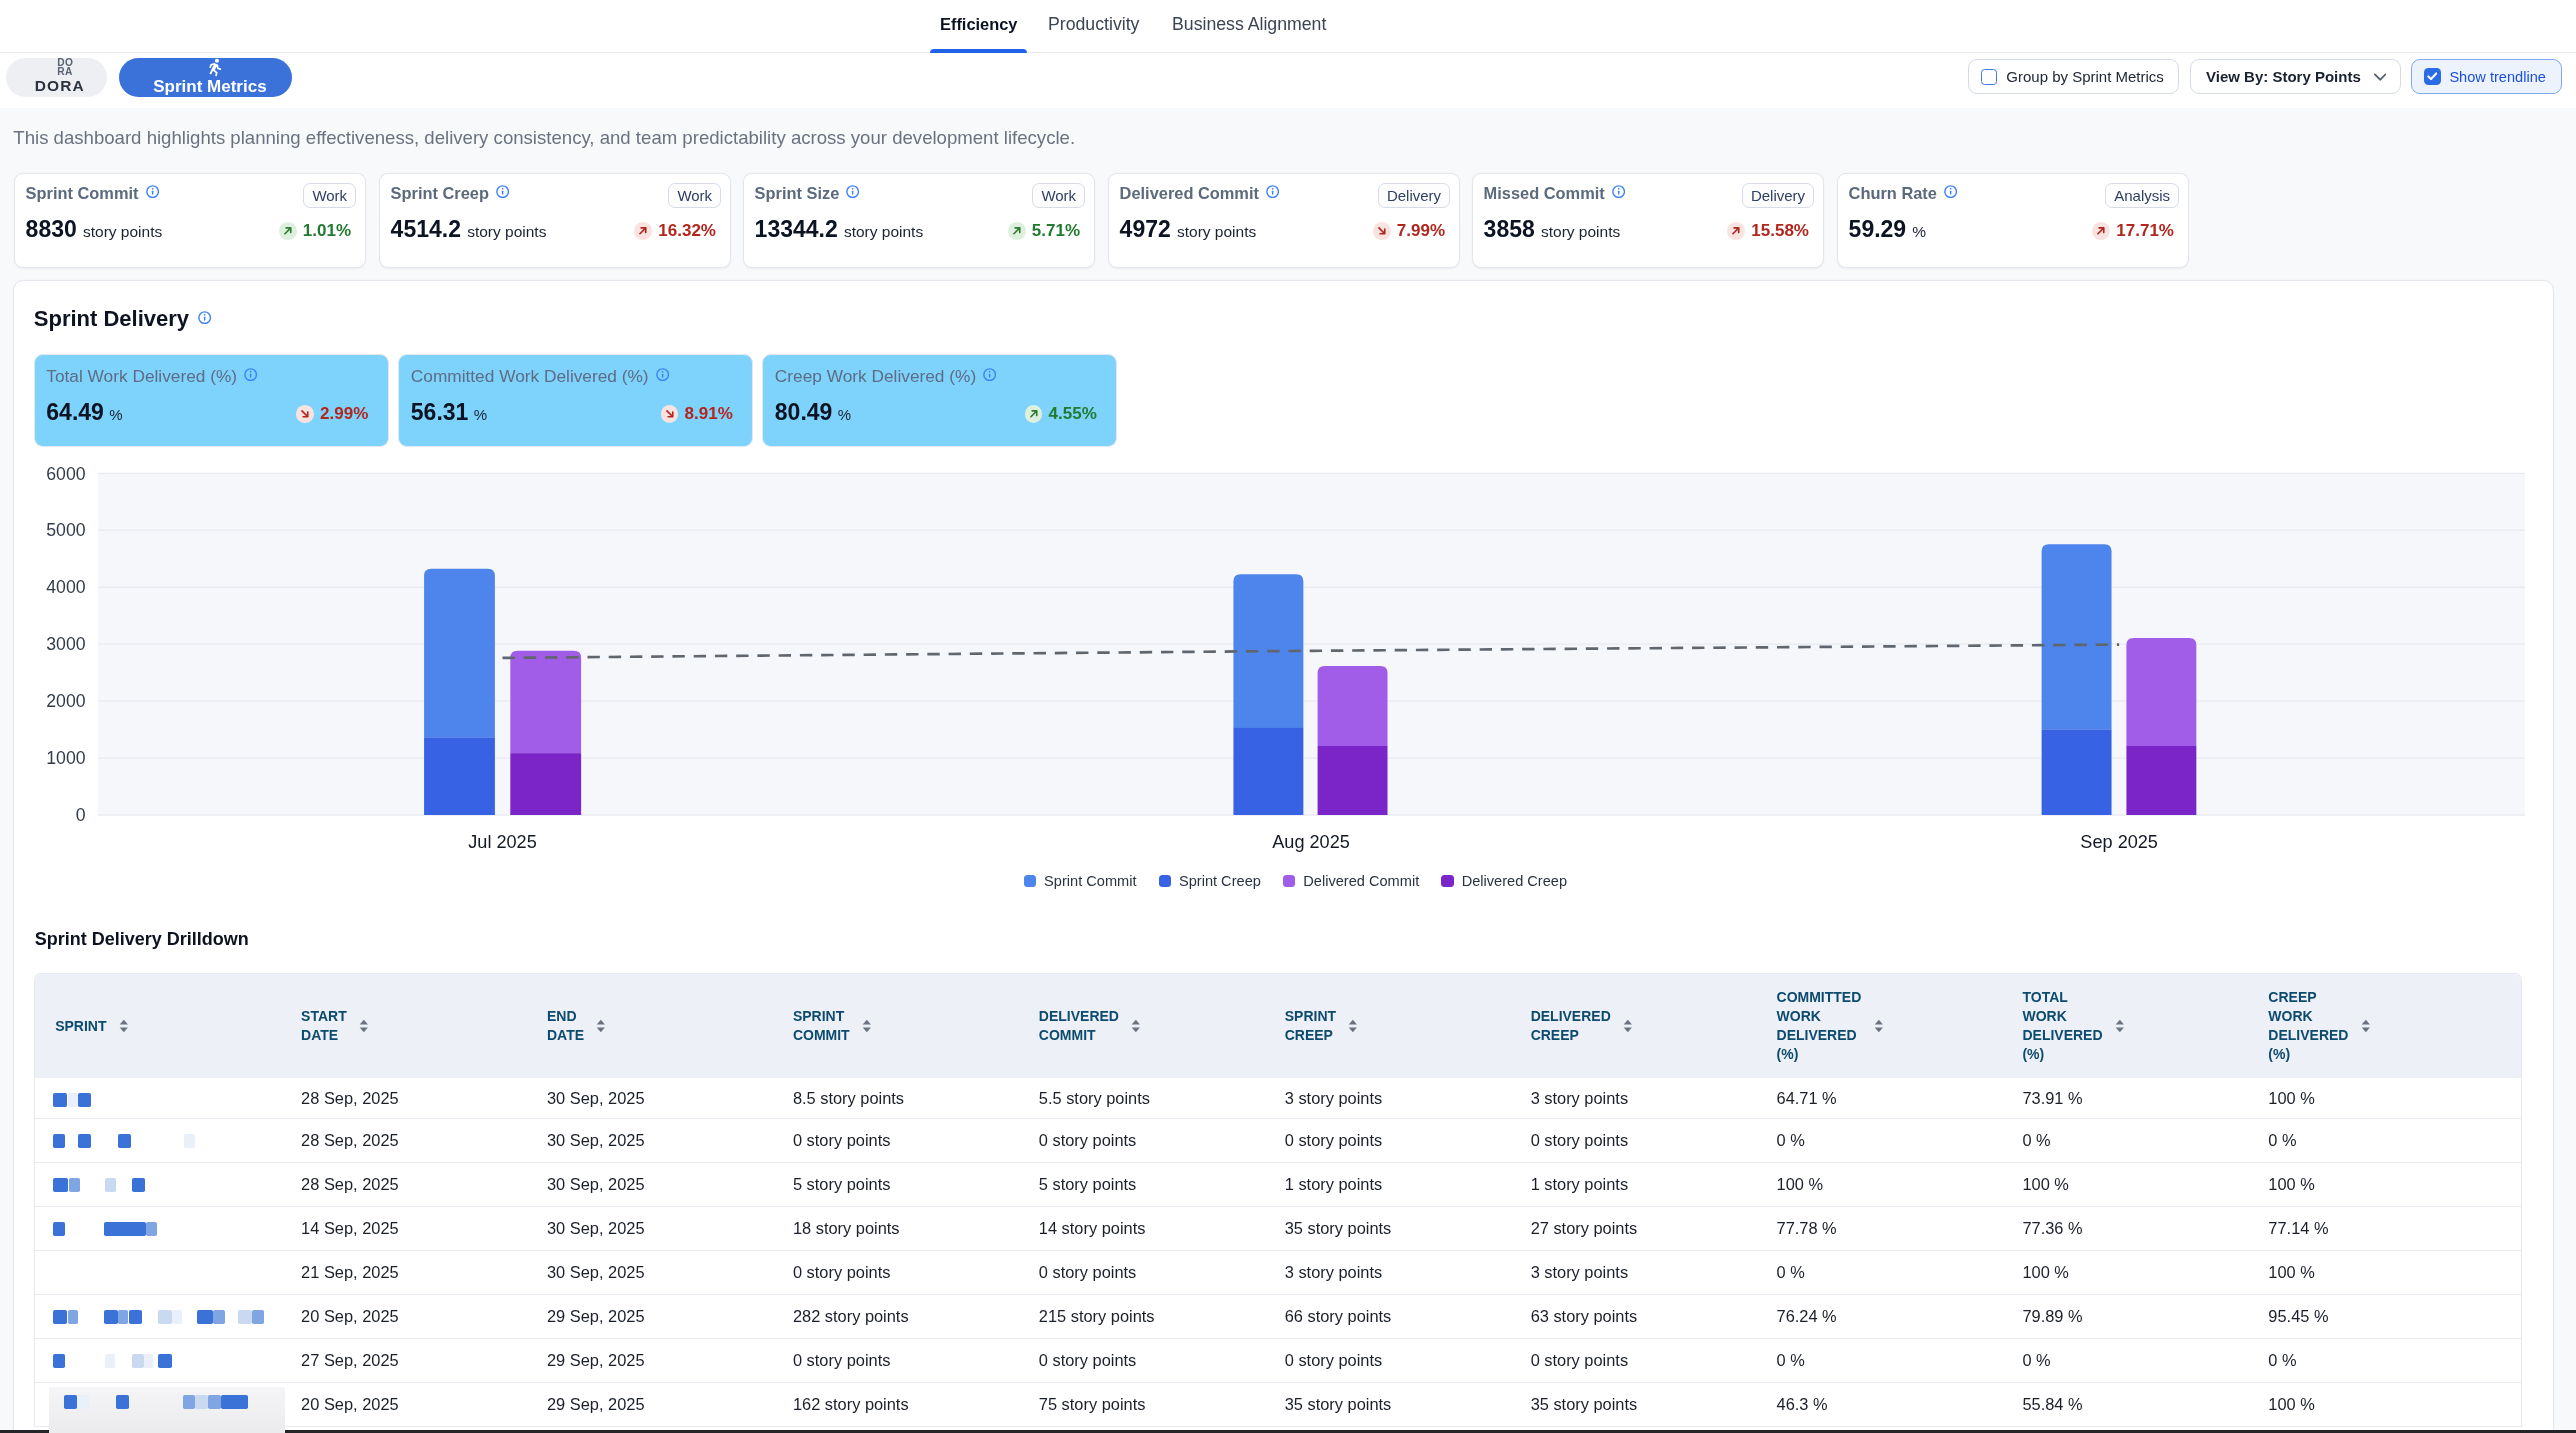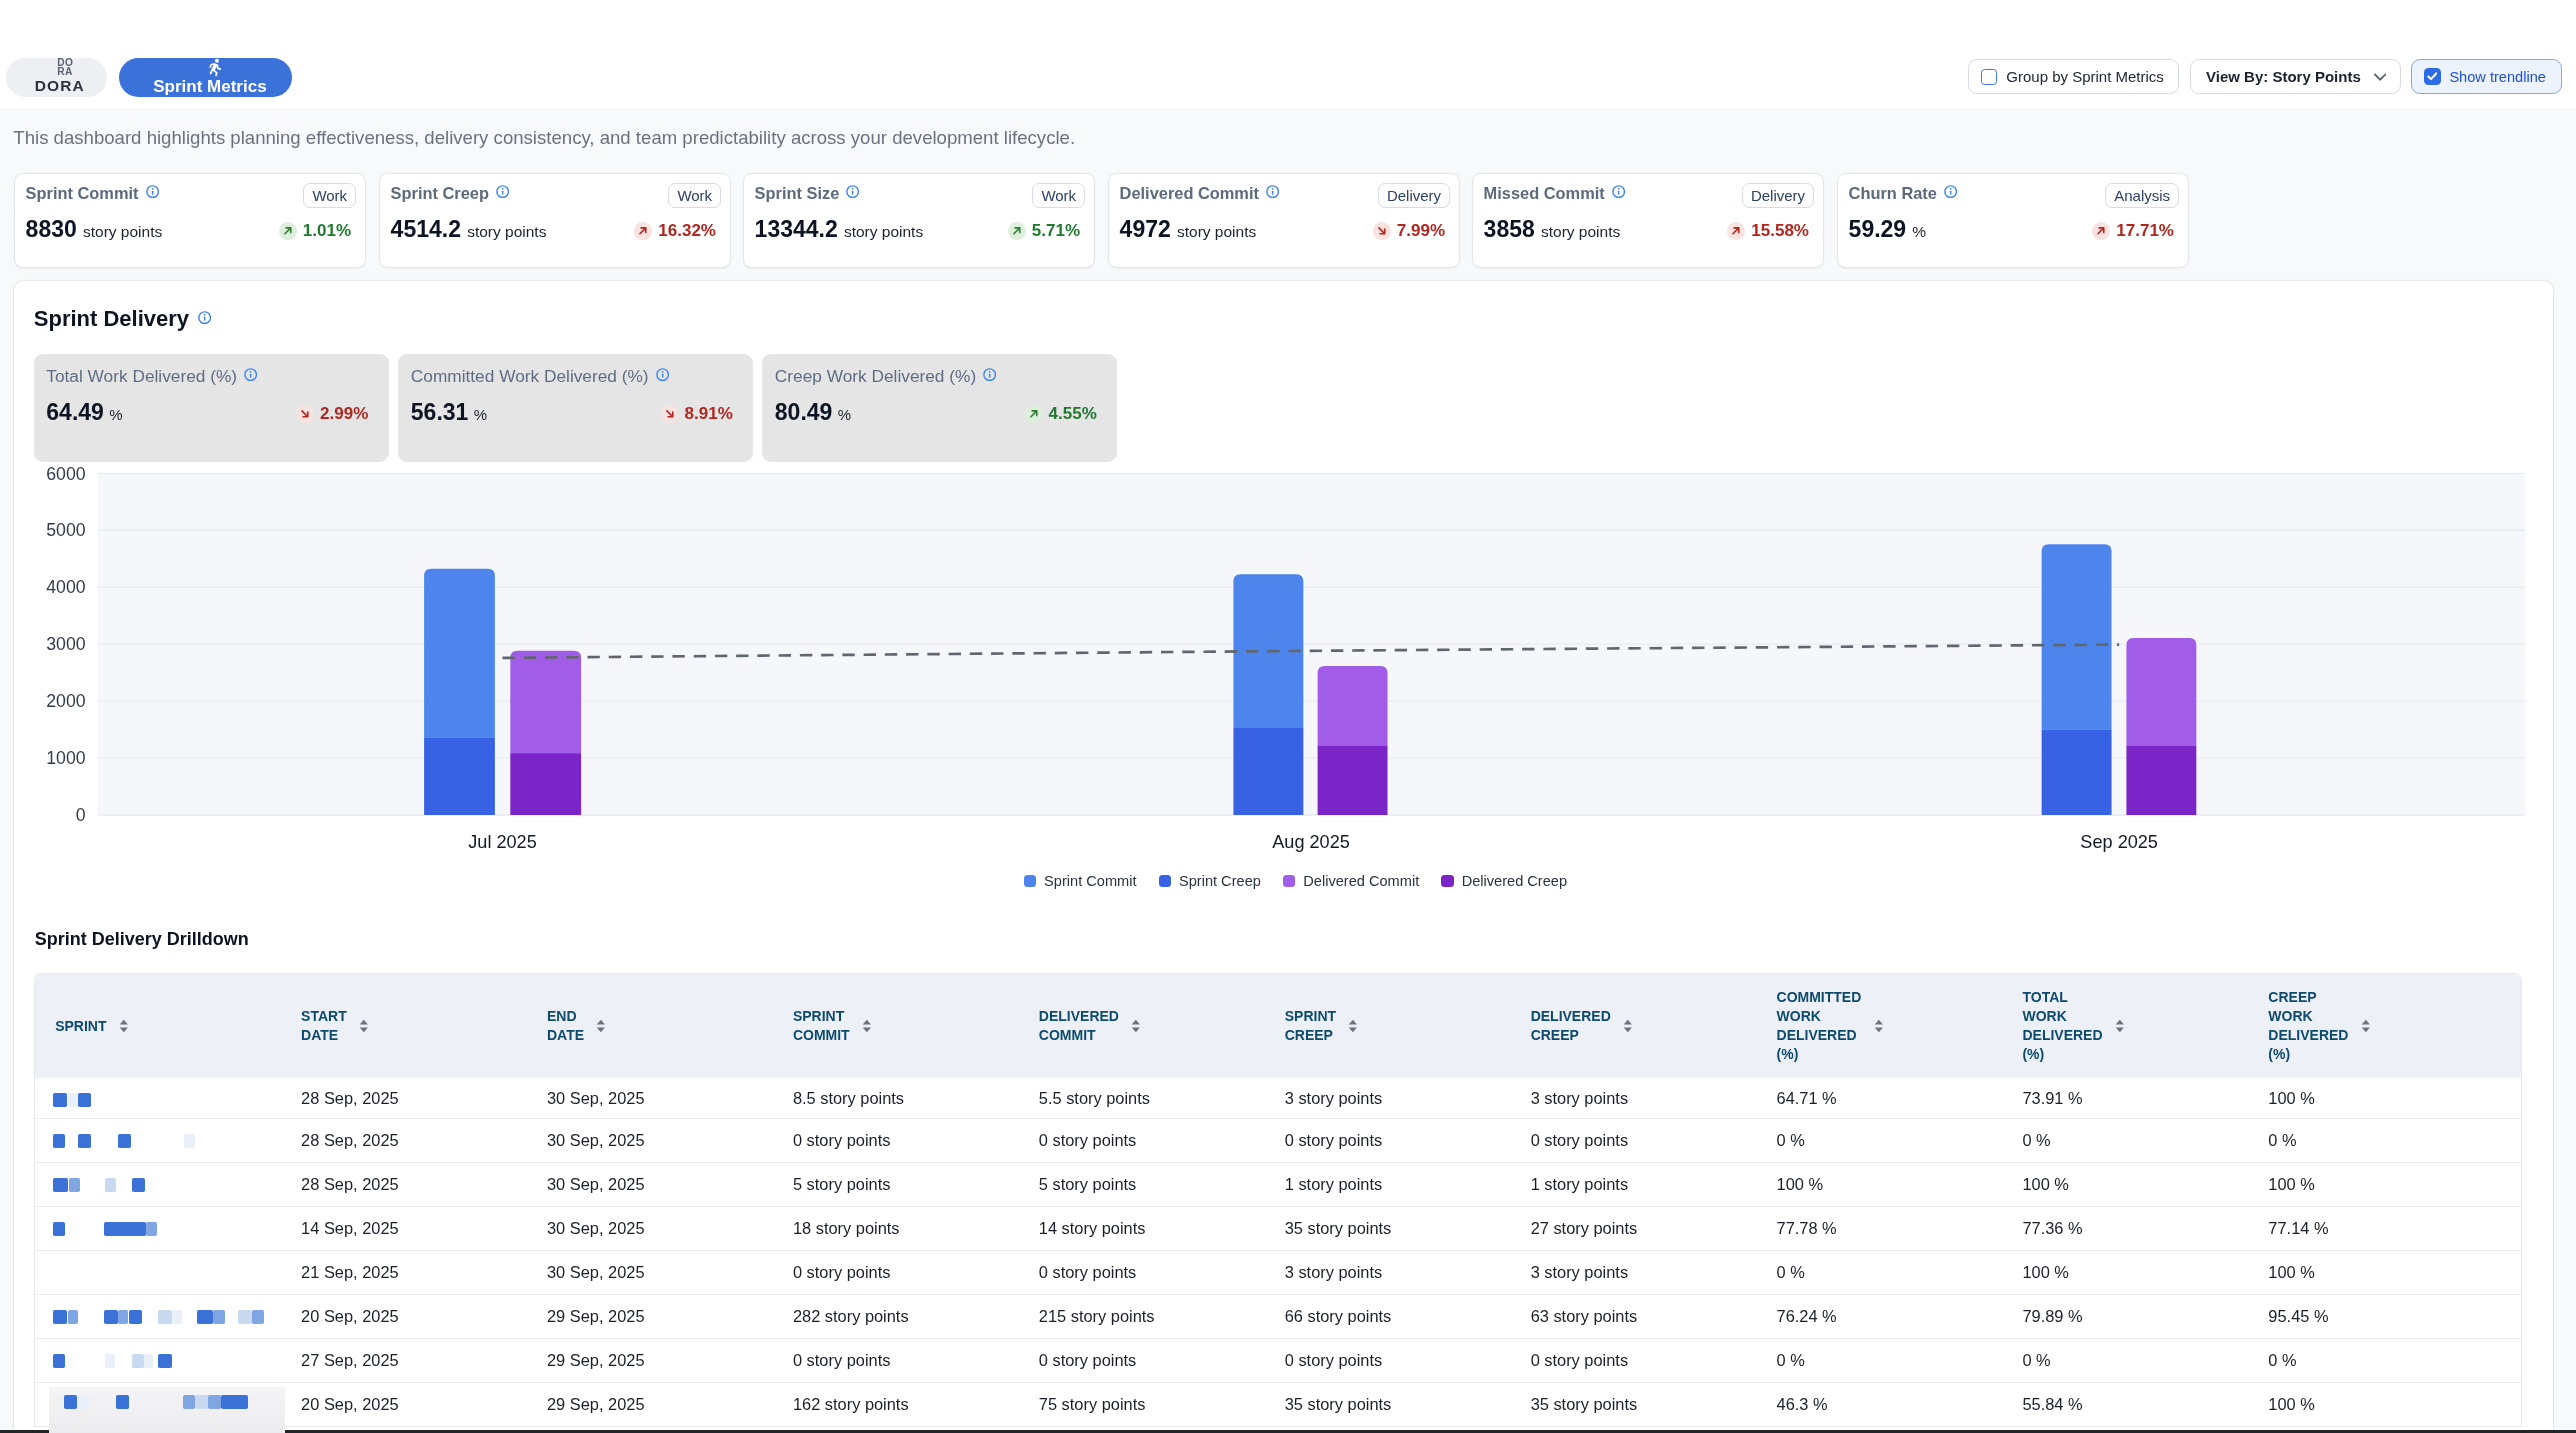--- a/index.html
+++ b/index.html
@@ -110,6 +110,12 @@
 <body>
 <div id="page">
   <div id="contentbg"></div>
+  <div id="topbar">
+    <span class="tab active" style="left:940px;">Efficiency</span>
+    <span class="tab" style="left:1048px;">Productivity</span>
+    <span class="tab" style="left:1172px;">Business Alignment</span>
+    <div id="underline"></div>
+  </div>
   <div class="pill" id="dora">
     <div class="logo">DO<br>RA</div>
       <div class="lbl">DORA</div>

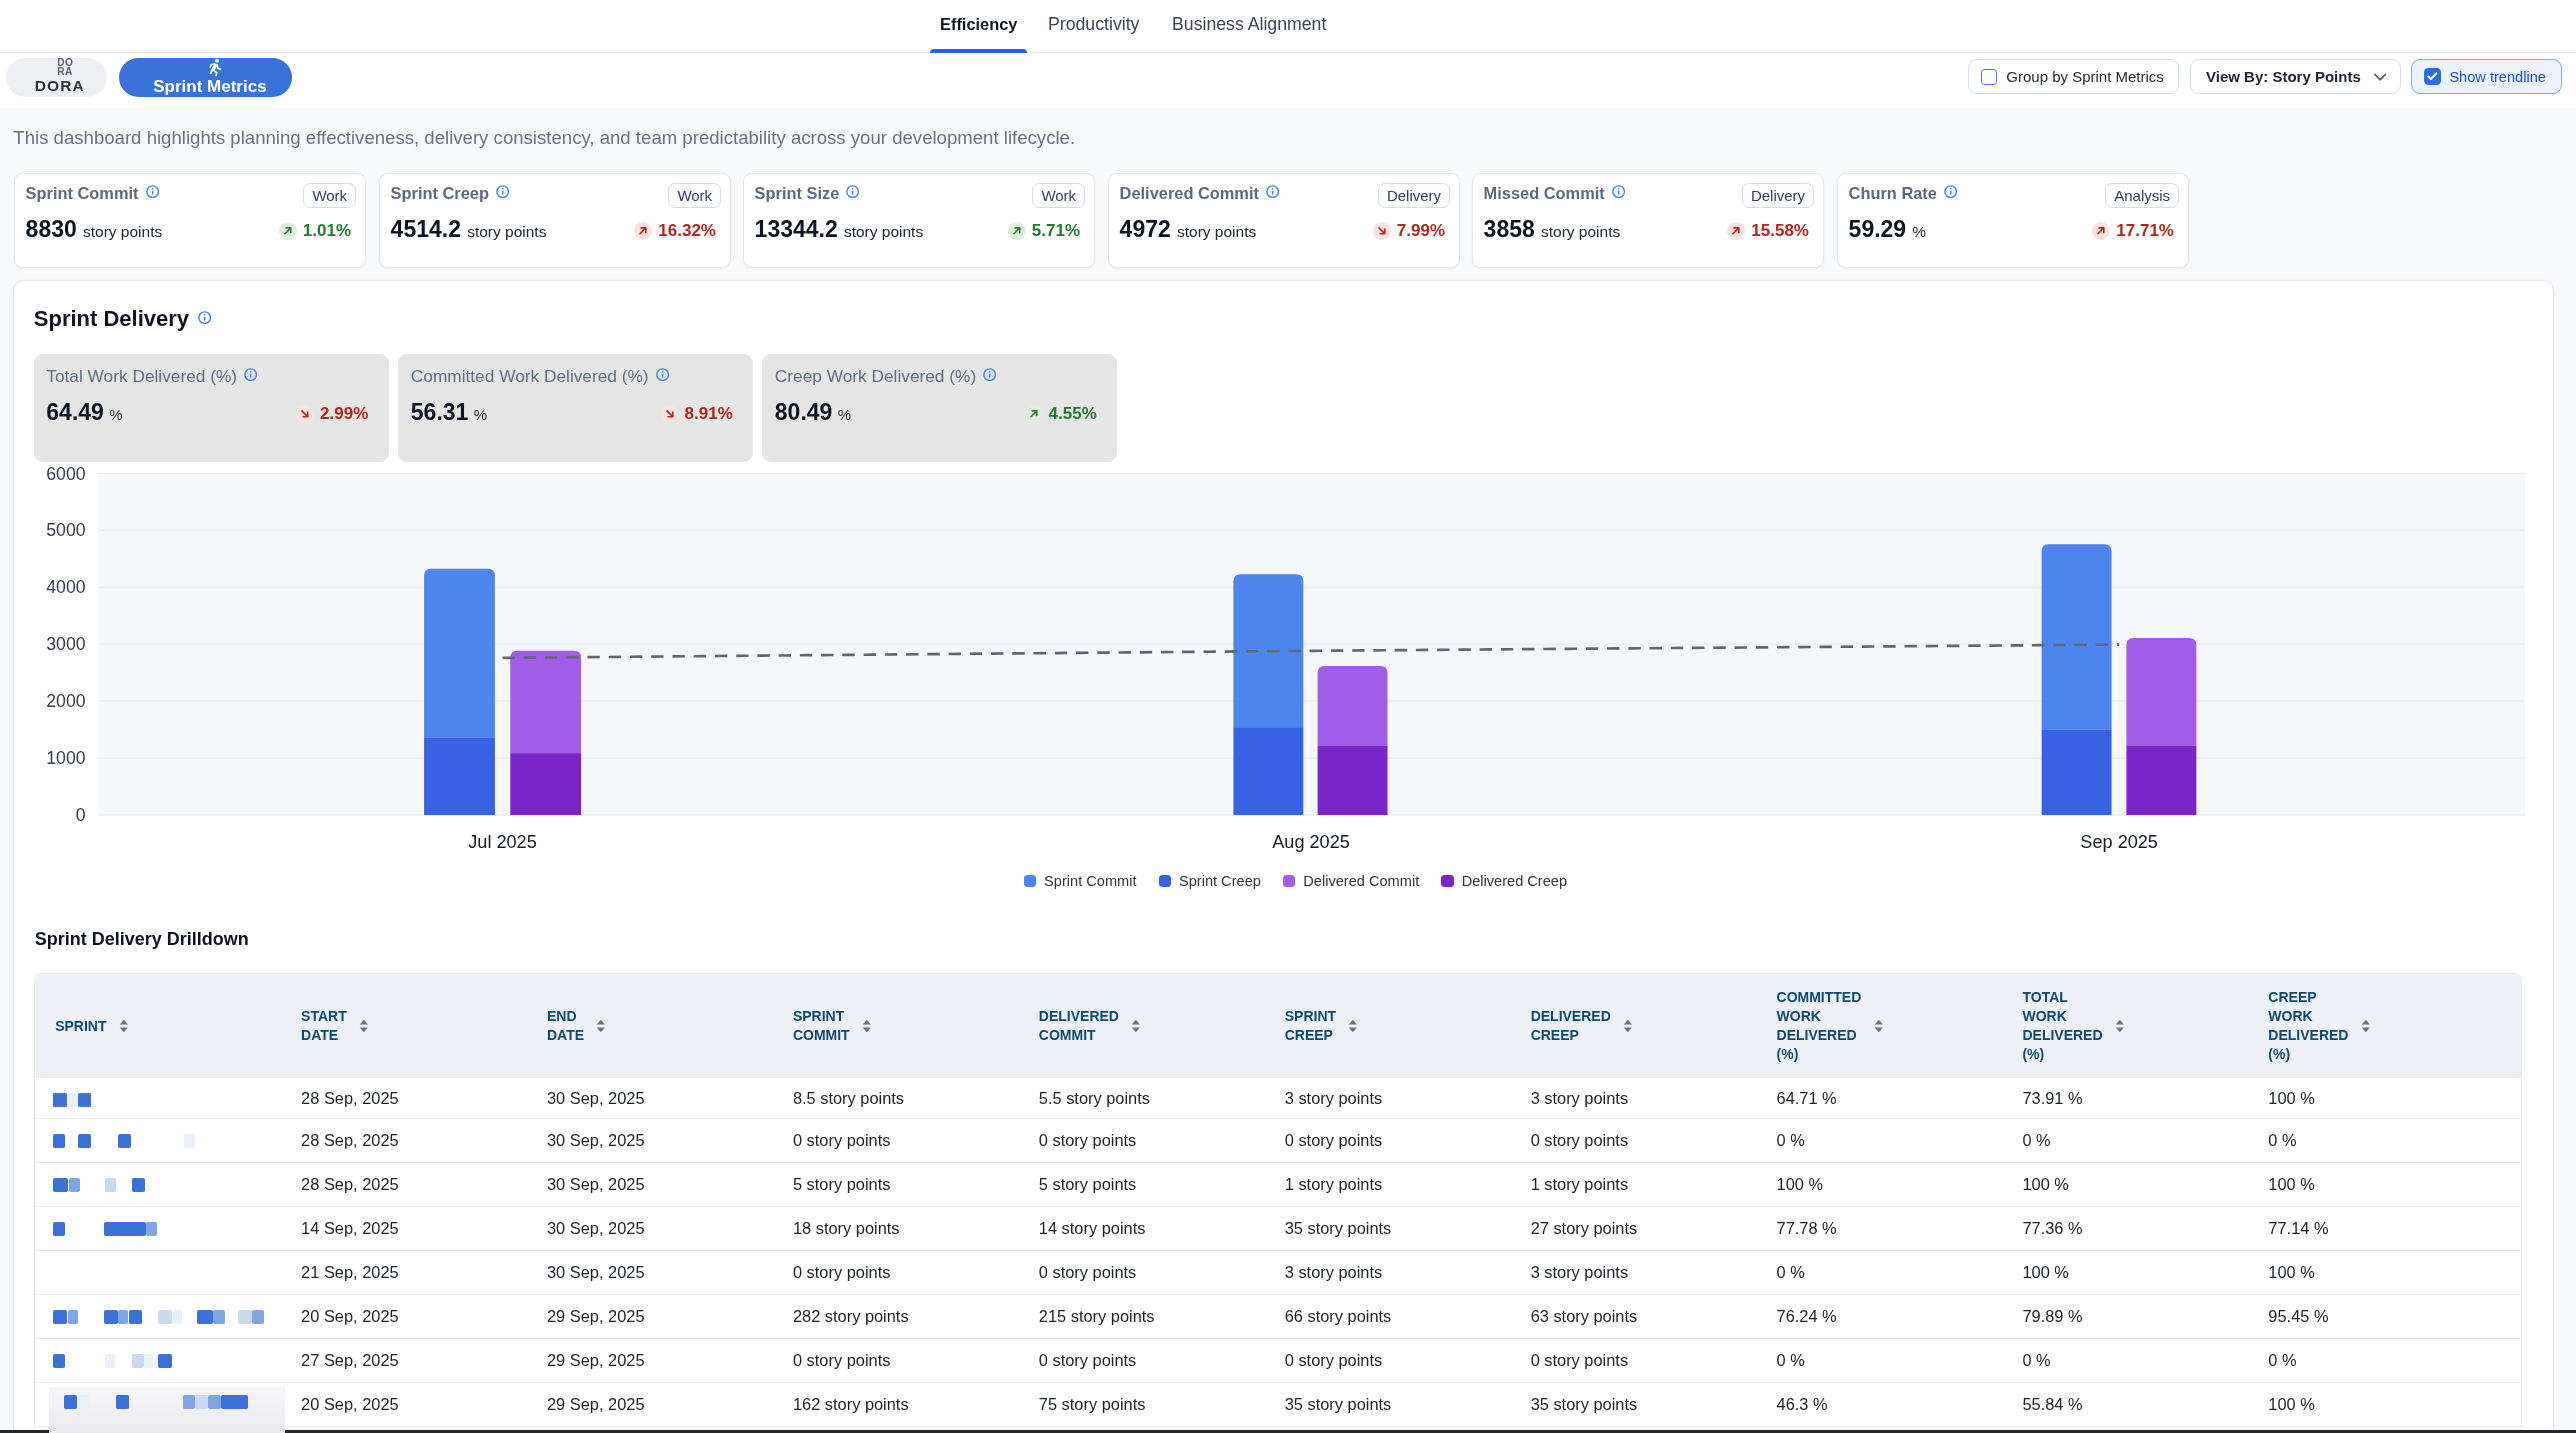--- a/index.html
+++ b/index.html
@@ -65,7 +65,7 @@
 #sdtitle { position:absolute; left:19.5px; top:25px; display:flex; align-items:center; }
 #sdtitle .t { font-size:22px; font-weight:700; color:#0d1321; }
 #sdtitle .info { margin-left:8.9px; }
-.scard { position:absolute; top:73px; width:355px; height:108px; background:#e5e5e5;
+.scard { position:absolute; top:73px; width:355px; height:93px; background:#7dd3fc;
   border:0.9px solid #e4e7ec; border-radius:8.9px; }
 .scard .trow { position:absolute; left:11.5px; top:10.6px; display:flex; align-items:center; }
 .scard .title { font-size:17.3px; color:#5e6c85; }

